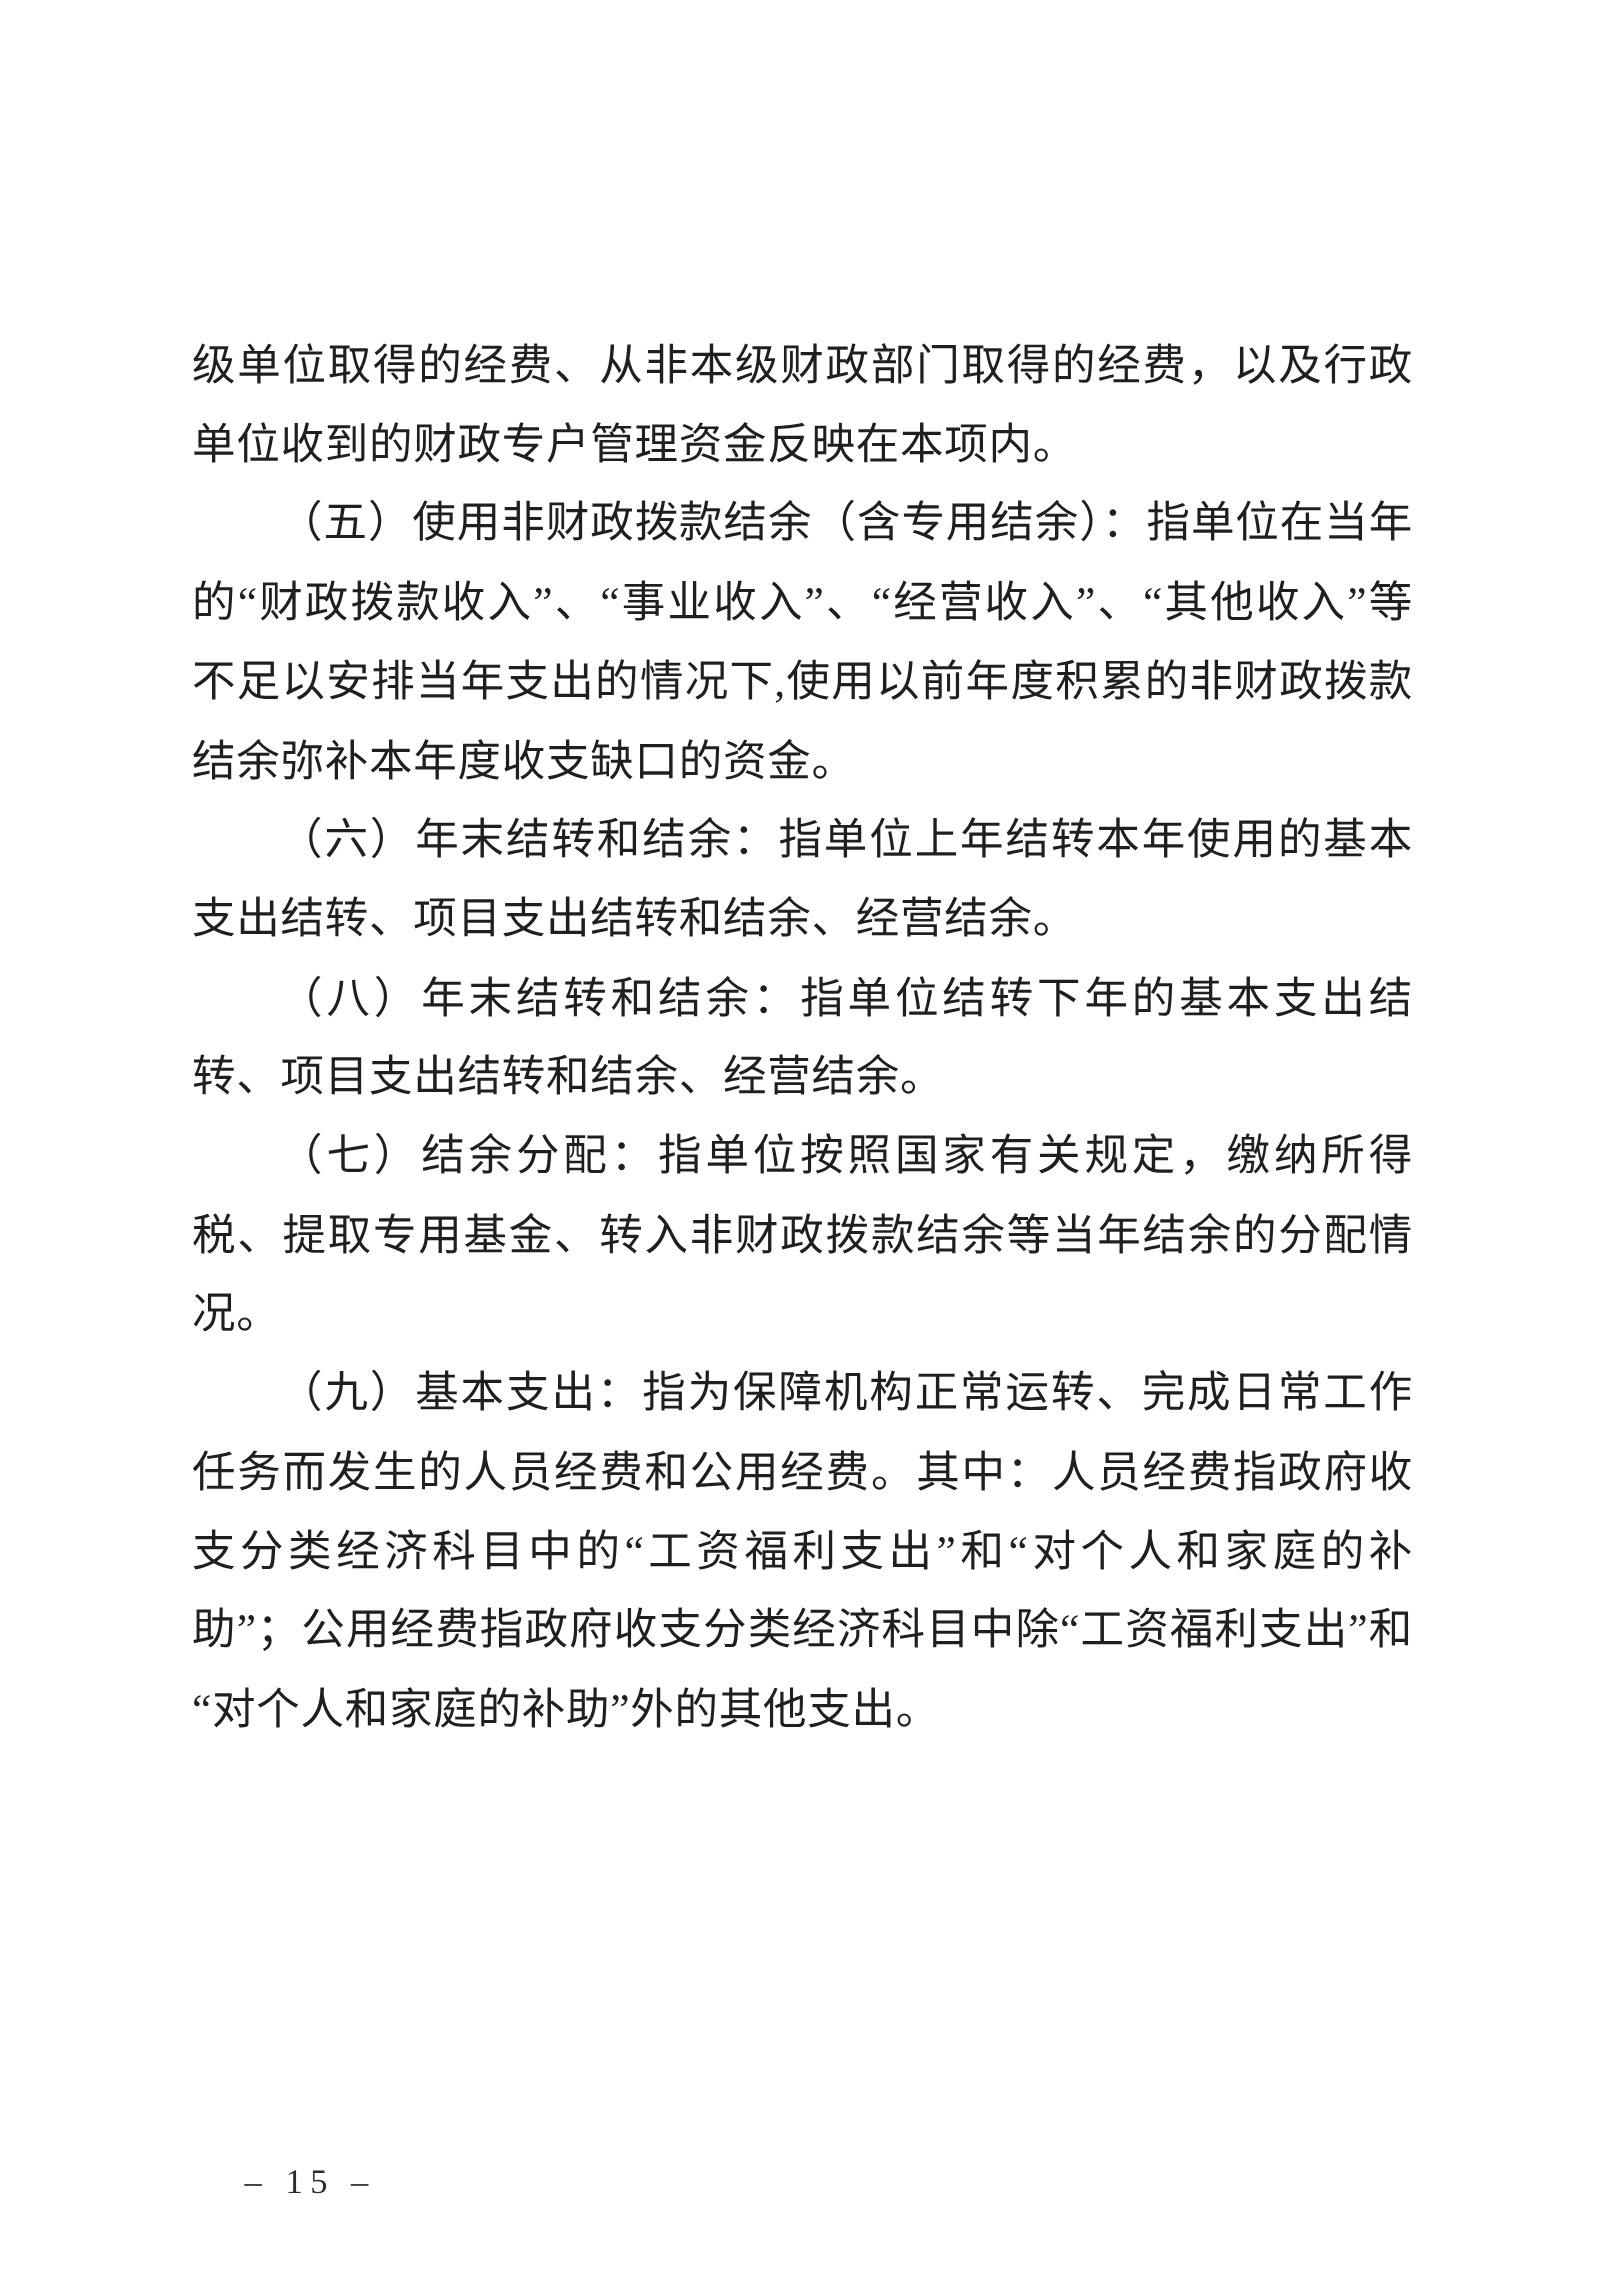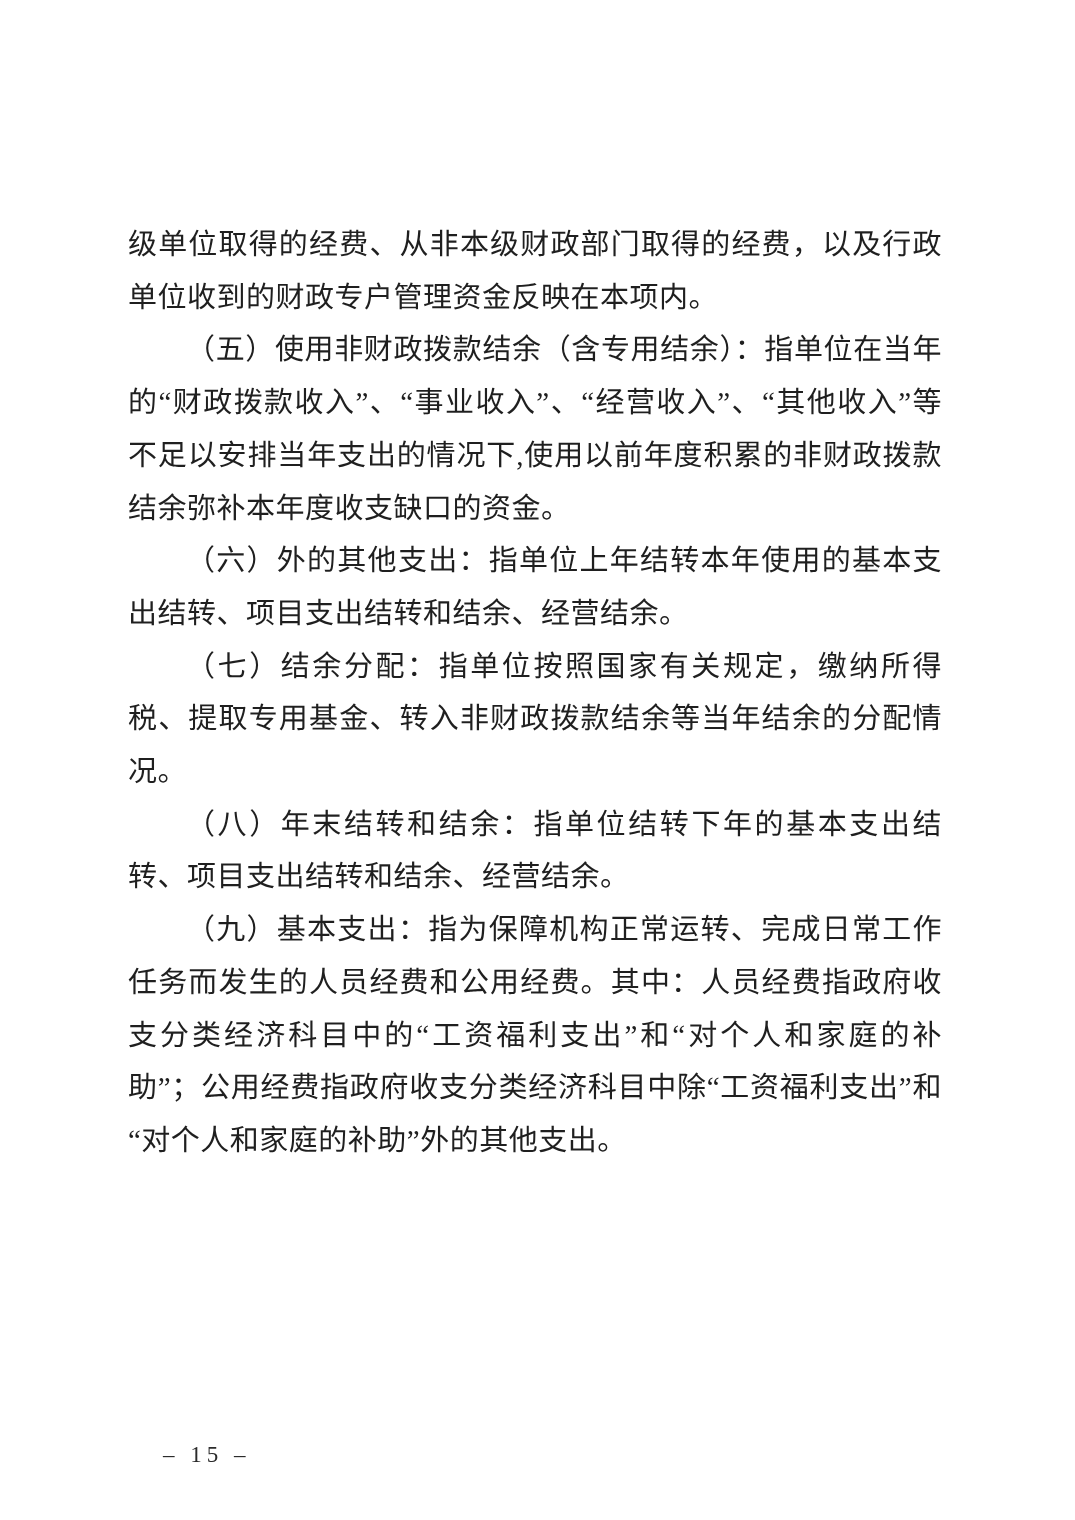--- a/index.html
+++ b/index.html
@@ -60,7 +60,7 @@
 
     <p class="para"><span class="para-heading">（五）使用非财政拨款结余（含专用结余）：</span><span>指单位在当年的“财政拨款收入”、“事业收入”、“经营收入”、“其他收入”等不足以安排当年支出的情况下,使用以前年度积累的非财政拨款结余弥补本年度收支缺口的资金。</span></p>
 
-    <p class="para"><span class="para-heading">（六）外的其他支出：</span><span>指单位上年结转本年使用的基本支出结转、项目支出结转和结余、经营结余。</span></p>
+    <p class="para"><span class="para-heading">（六）年末结转和结余：</span><span>指单位上年结转本年使用的基本支出结转、项目支出结转和结余、经营结余。</span></p>
 
     <p class="para"><span class="para-heading">（七）结余分配：</span><span>指单位按照国家有关规定，缴纳所得税、提取专用基金、转入非财政拨款结余等当年结余的分配情况。</span></p>
 

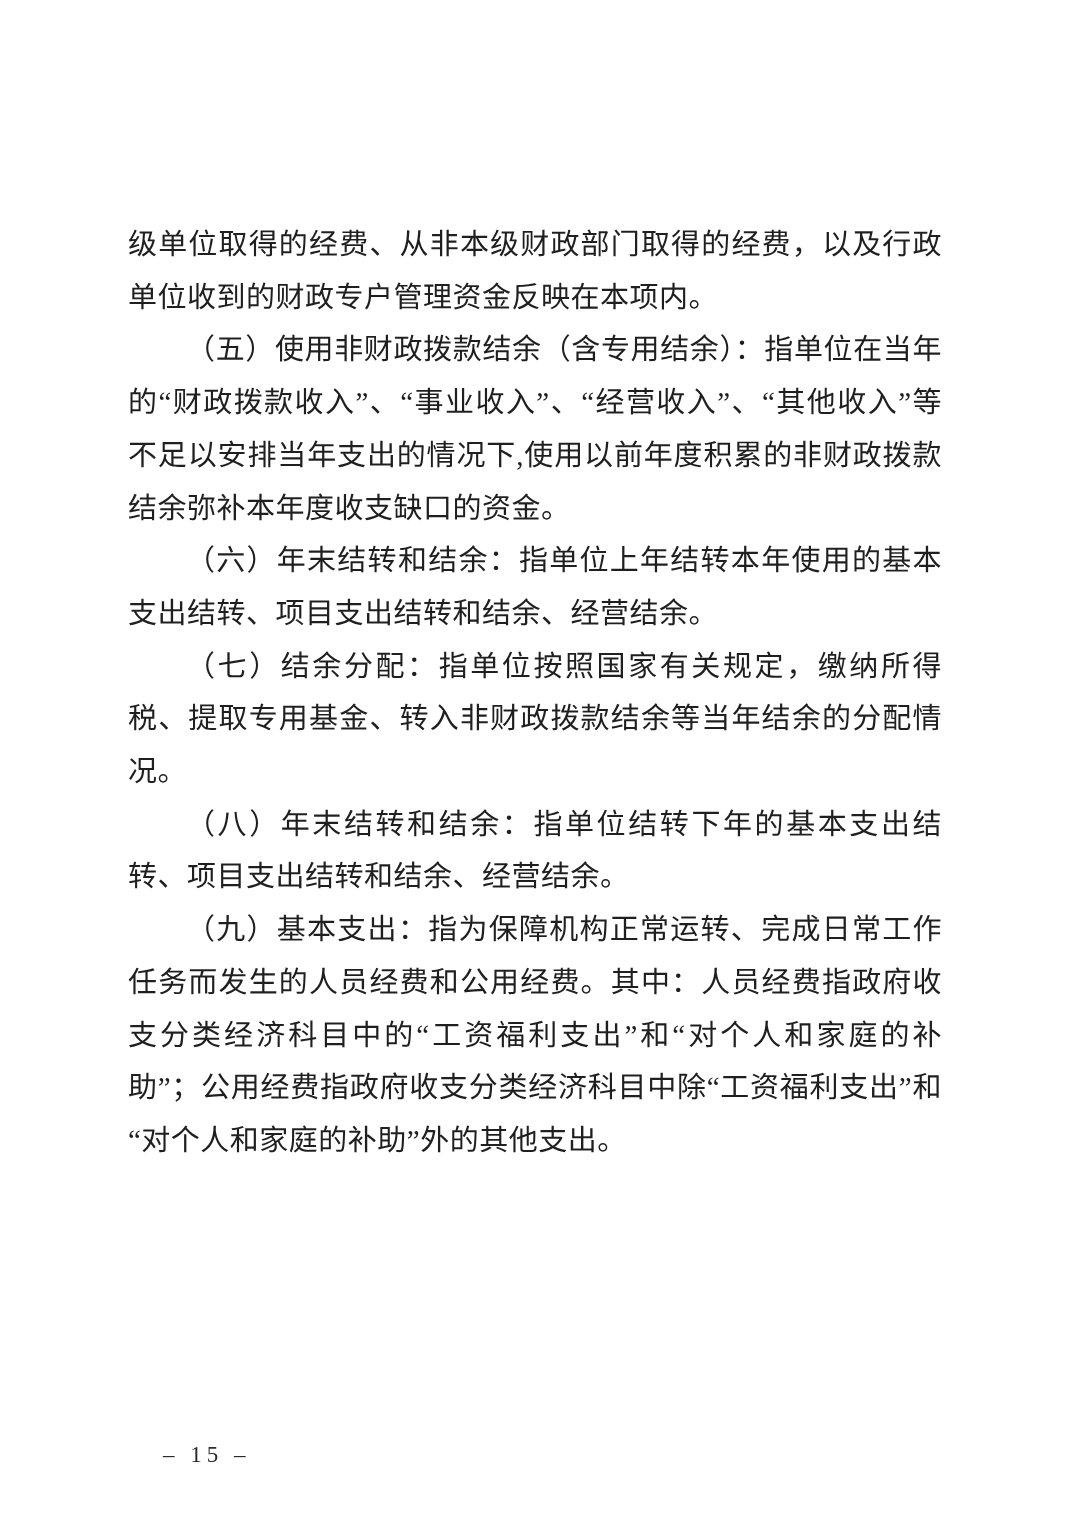--- a/index.html
+++ b/index.html
@@ -62,9 +62,9 @@
 
     <p class="para"><span class="para-heading">（六）年末结转和结余：</span><span>指单位上年结转本年使用的基本支出结转、项目支出结转和结余、经营结余。</span></p>
 
+    <p class="para"><span class="para-heading">（八）年末结转和结余：</span><span>指单位结转下年的基本支出结转、项目支出结转和结余、经营结余。</span></p>
+
     <p class="para"><span class="para-heading">（七）结余分配：</span><span>指单位按照国家有关规定，缴纳所得税、提取专用基金、转入非财政拨款结余等当年结余的分配情况。</span></p>
-
-    <p class="para"><span class="para-heading">（八）年末结转和结余：</span><span>指单位结转下年的基本支出结转、项目支出结转和结余、经营结余。</span></p>
 
     <p class="para"><span class="para-heading">（九）基本支出：</span><span>指为保障机构正常运转、完成日常工作任务而发生的人员经费和公用经费。其中：人员经费指政府收支分类经济科目中的“工资福利支出”和“对个人和家庭的补助”；公用经费指政府收支分类经济科目中除“工资福利支出”和“对个人和家庭的补助”外的其他支出。</span></p>
 

